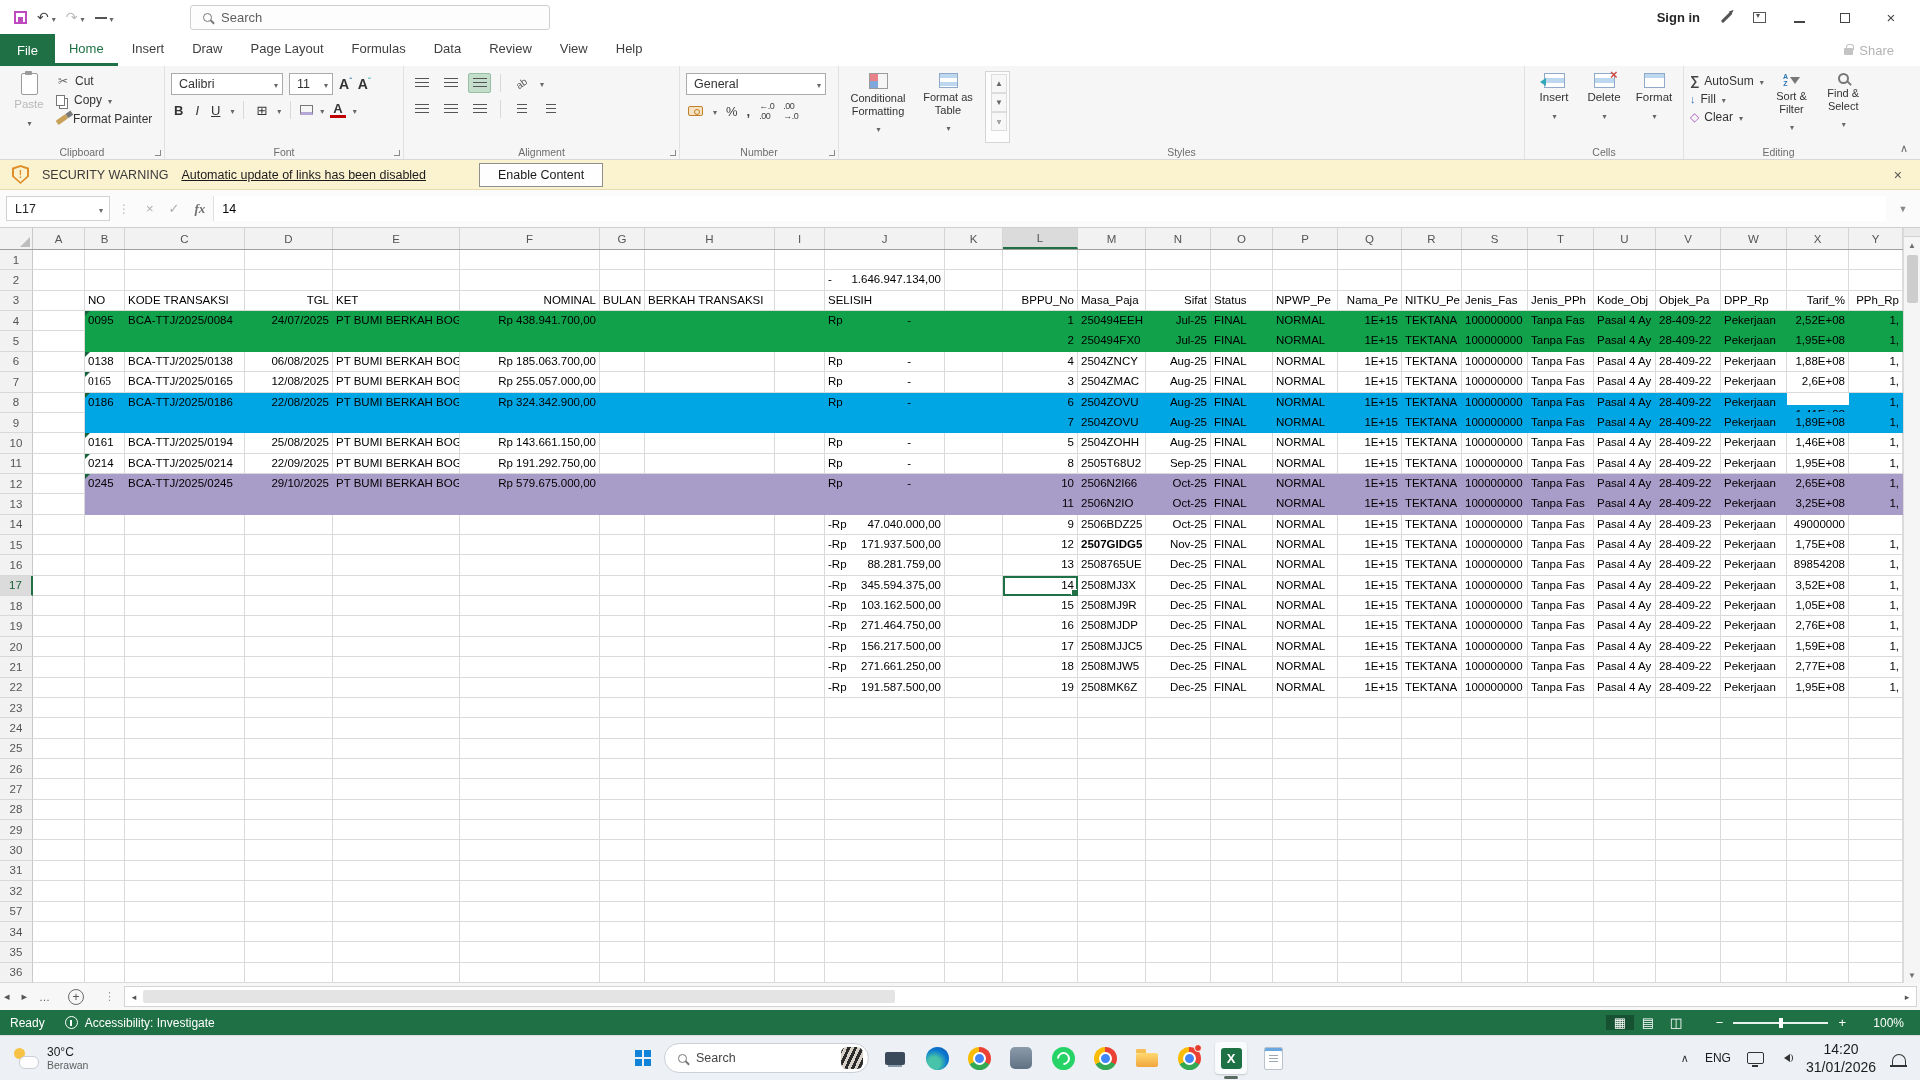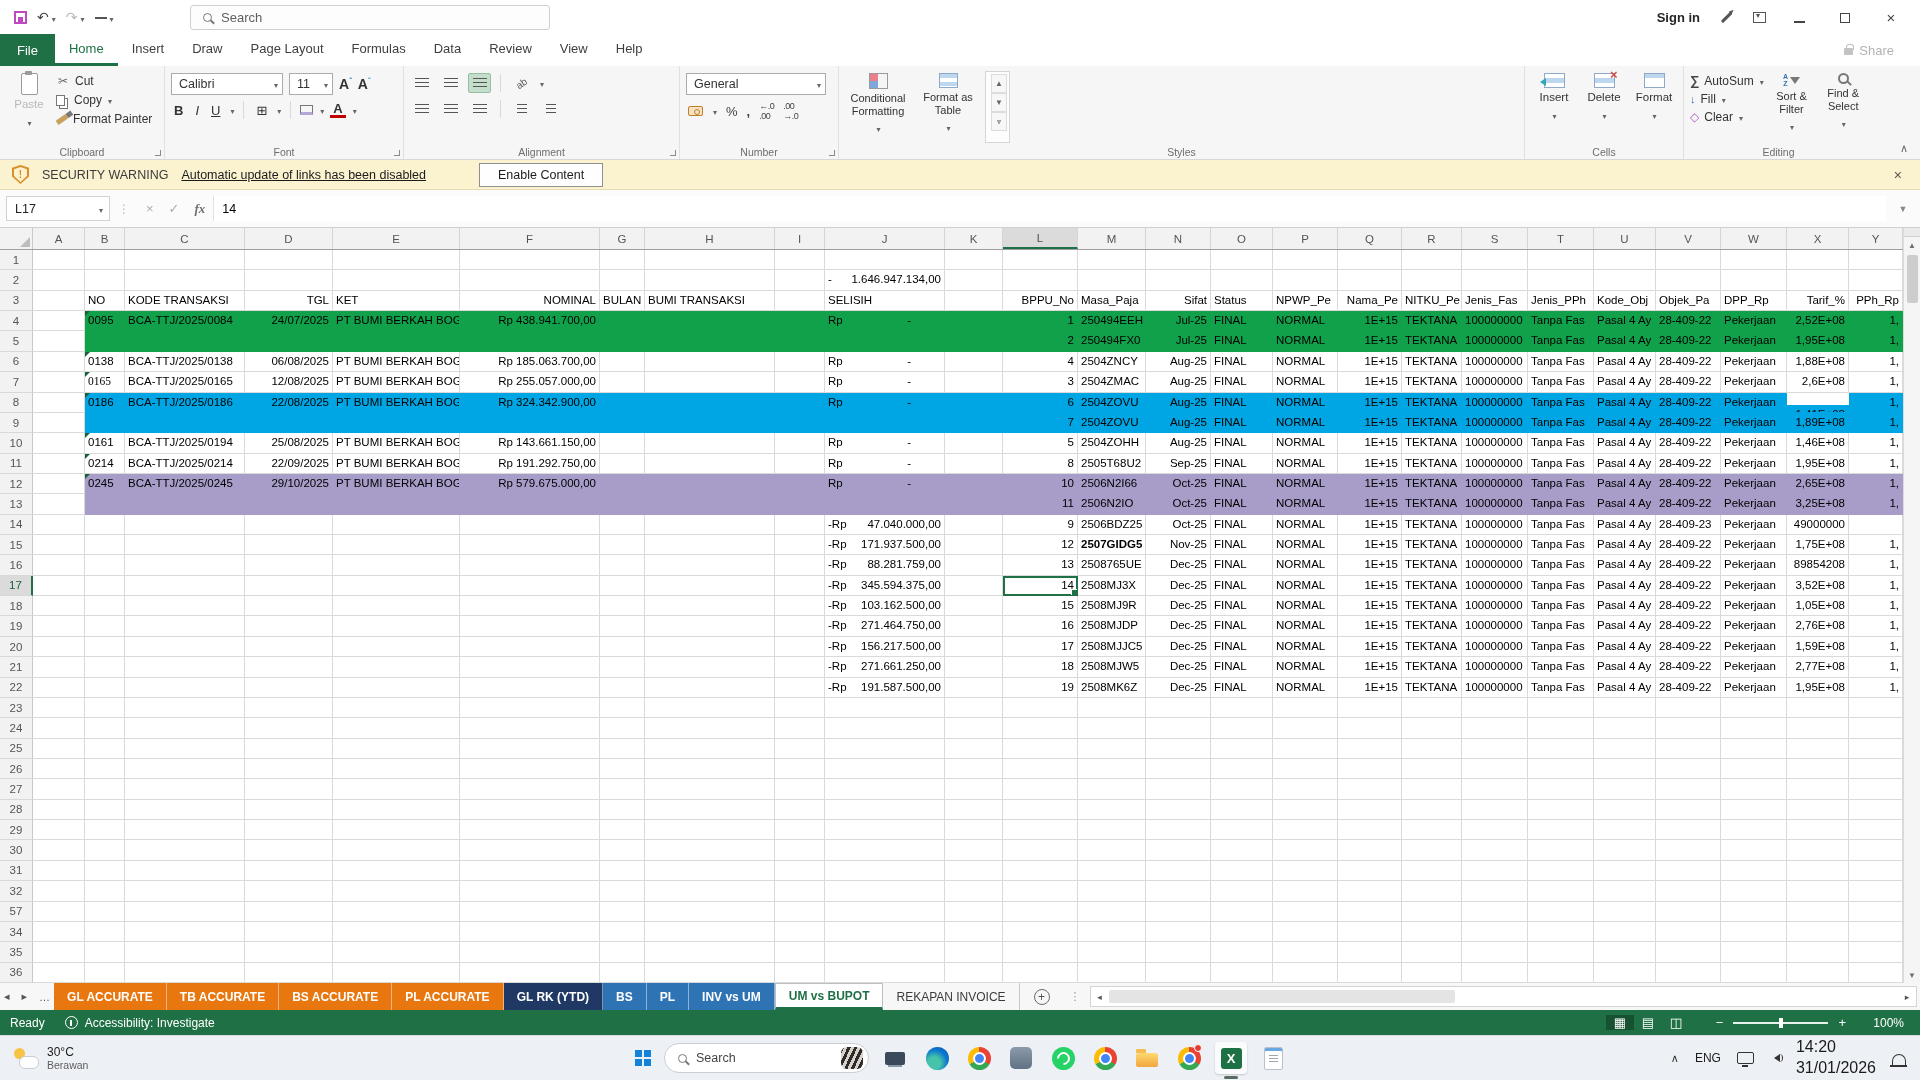--- a/index.html
+++ b/index.html
@@ -599,7 +599,7 @@
           <div class="cell" style="width: 127px; flex-basis: 127px;">KET</div>
           <div class="cell r" style="width: 140px; flex-basis: 140px;">NOMINAL</div>
           <div class="cell" style="width: 45px; flex-basis: 45px;">BULAN</div>
-          <div class="cell" style="width: 130px; flex-basis: 130px;">BUMI TRANSAKSI</div>
+          <div class="cell" style="width: 130px; flex-basis: 130px;">BERKAH TRANSAKSI</div>
           <div class="cell" style="width: 50px; flex-basis: 50px;"></div>
           <div class="cell" style="width: 120px; flex-basis: 120px;">SELISIH</div>
           <div class="cell" style="width: 58px; flex-basis: 58px;"></div>

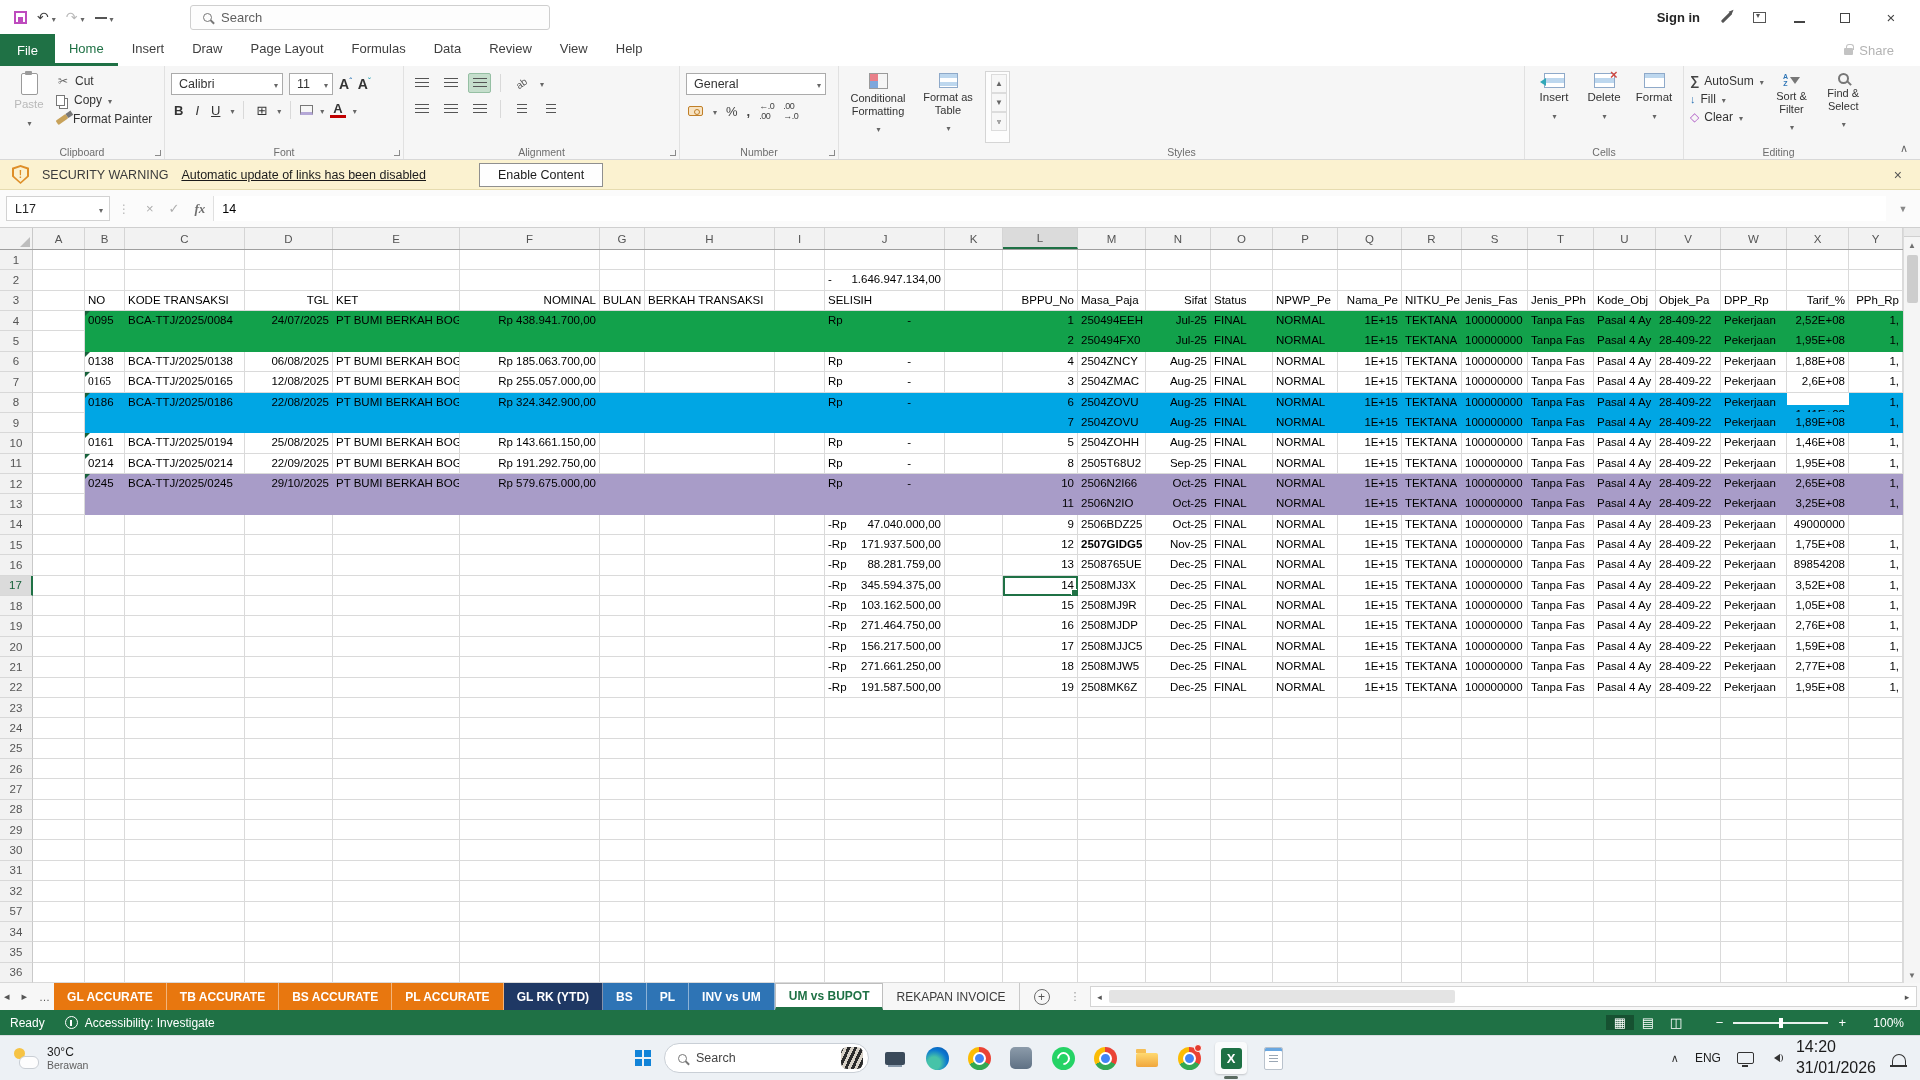--- a/index.html
+++ b/index.html
@@ -1607,18 +1607,6 @@
     <span>▸</span>
     <span>…</span>
   </div>
-  <div class="stabs">
-      <div class="stab st-orange">GL ACCURATE</div>
-      <div class="stab st-orange">TB ACCURATE</div>
-      <div class="stab st-orange">BS ACCURATE</div>
-      <div class="stab st-orange">PL ACCURATE</div>
-      <div class="stab st-navy">GL RK (YTD)</div>
-      <div class="stab st-blue">BS</div>
-      <div class="stab st-blue">PL</div>
-      <div class="stab st-blue">INV vs UM</div>
-      <div class="stab st-active">UM vs BUPOT</div>
-      <div class="stab st-plain">REKAPAN INVOICE</div>
-    </div>
   <div class="addsheet">
       <span class="plus">+</span>
     </div>

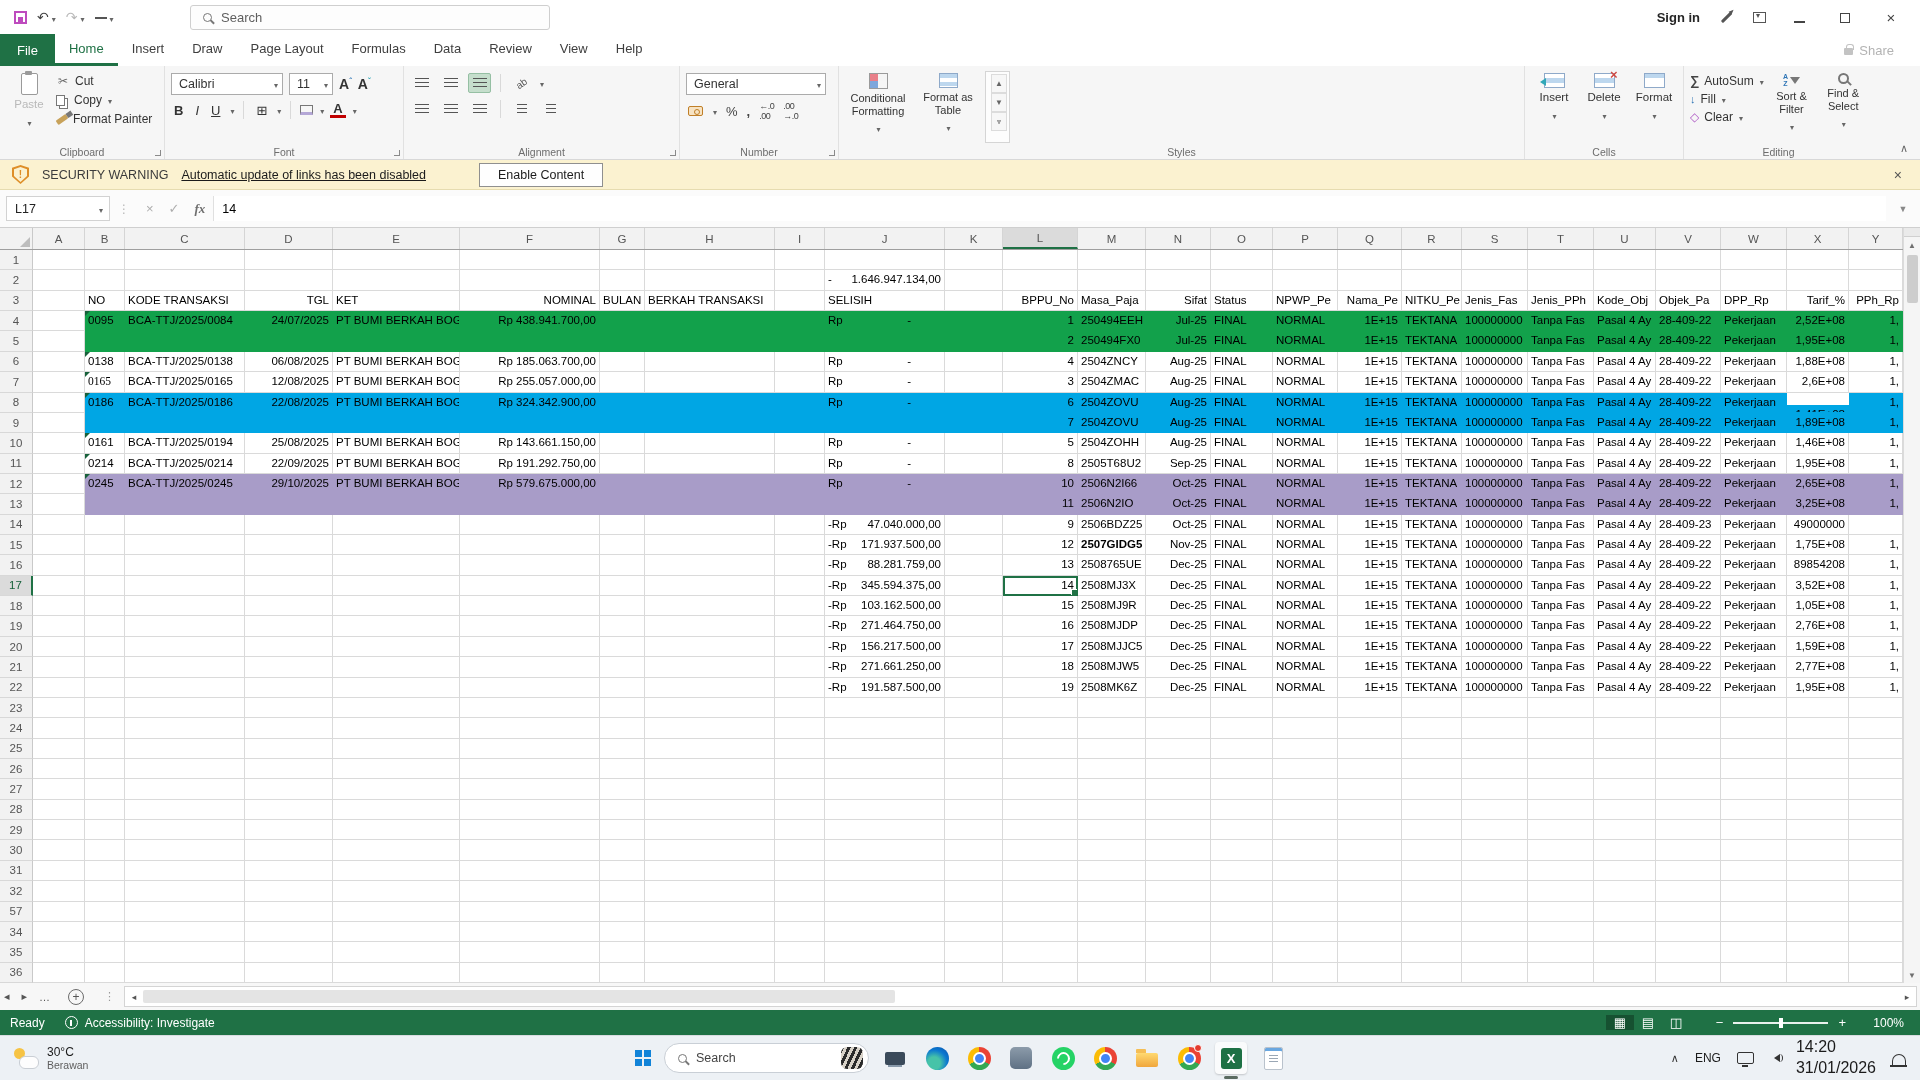--- a/index.html
+++ b/index.html
@@ -220,7 +220,7 @@
 .monic::after{content:"";position:absolute;left:4px;bottom:-4px;width:6px;height:2px;background:#333}
 .spkic{width:0;height:0;border:4px solid transparent;border-right:6px solid #333;position:relative}
 .spkic::after{content:"";position:absolute;left:3px;top:-4px;width:5px;height:8px;border-right:1.5px solid #333;border-radius:0 6px 6px 0}
-.clock{text-align:left;font-size:16px;line-height:1.3;color:#1b1b1b}
+.clock{text-align:center;font-size:14px;line-height:1.3;color:#1b1b1b}
 .bellic{width:14px;height:11px;border:1.5px solid #333;border-radius:7px 7px 0 0;border-bottom:none;position:relative;margin-top:2px}
 .bellic::after{content:"";position:absolute;left:-3.5px;bottom:-2px;width:17px;height:1.8px;background:#333}
 </style>

